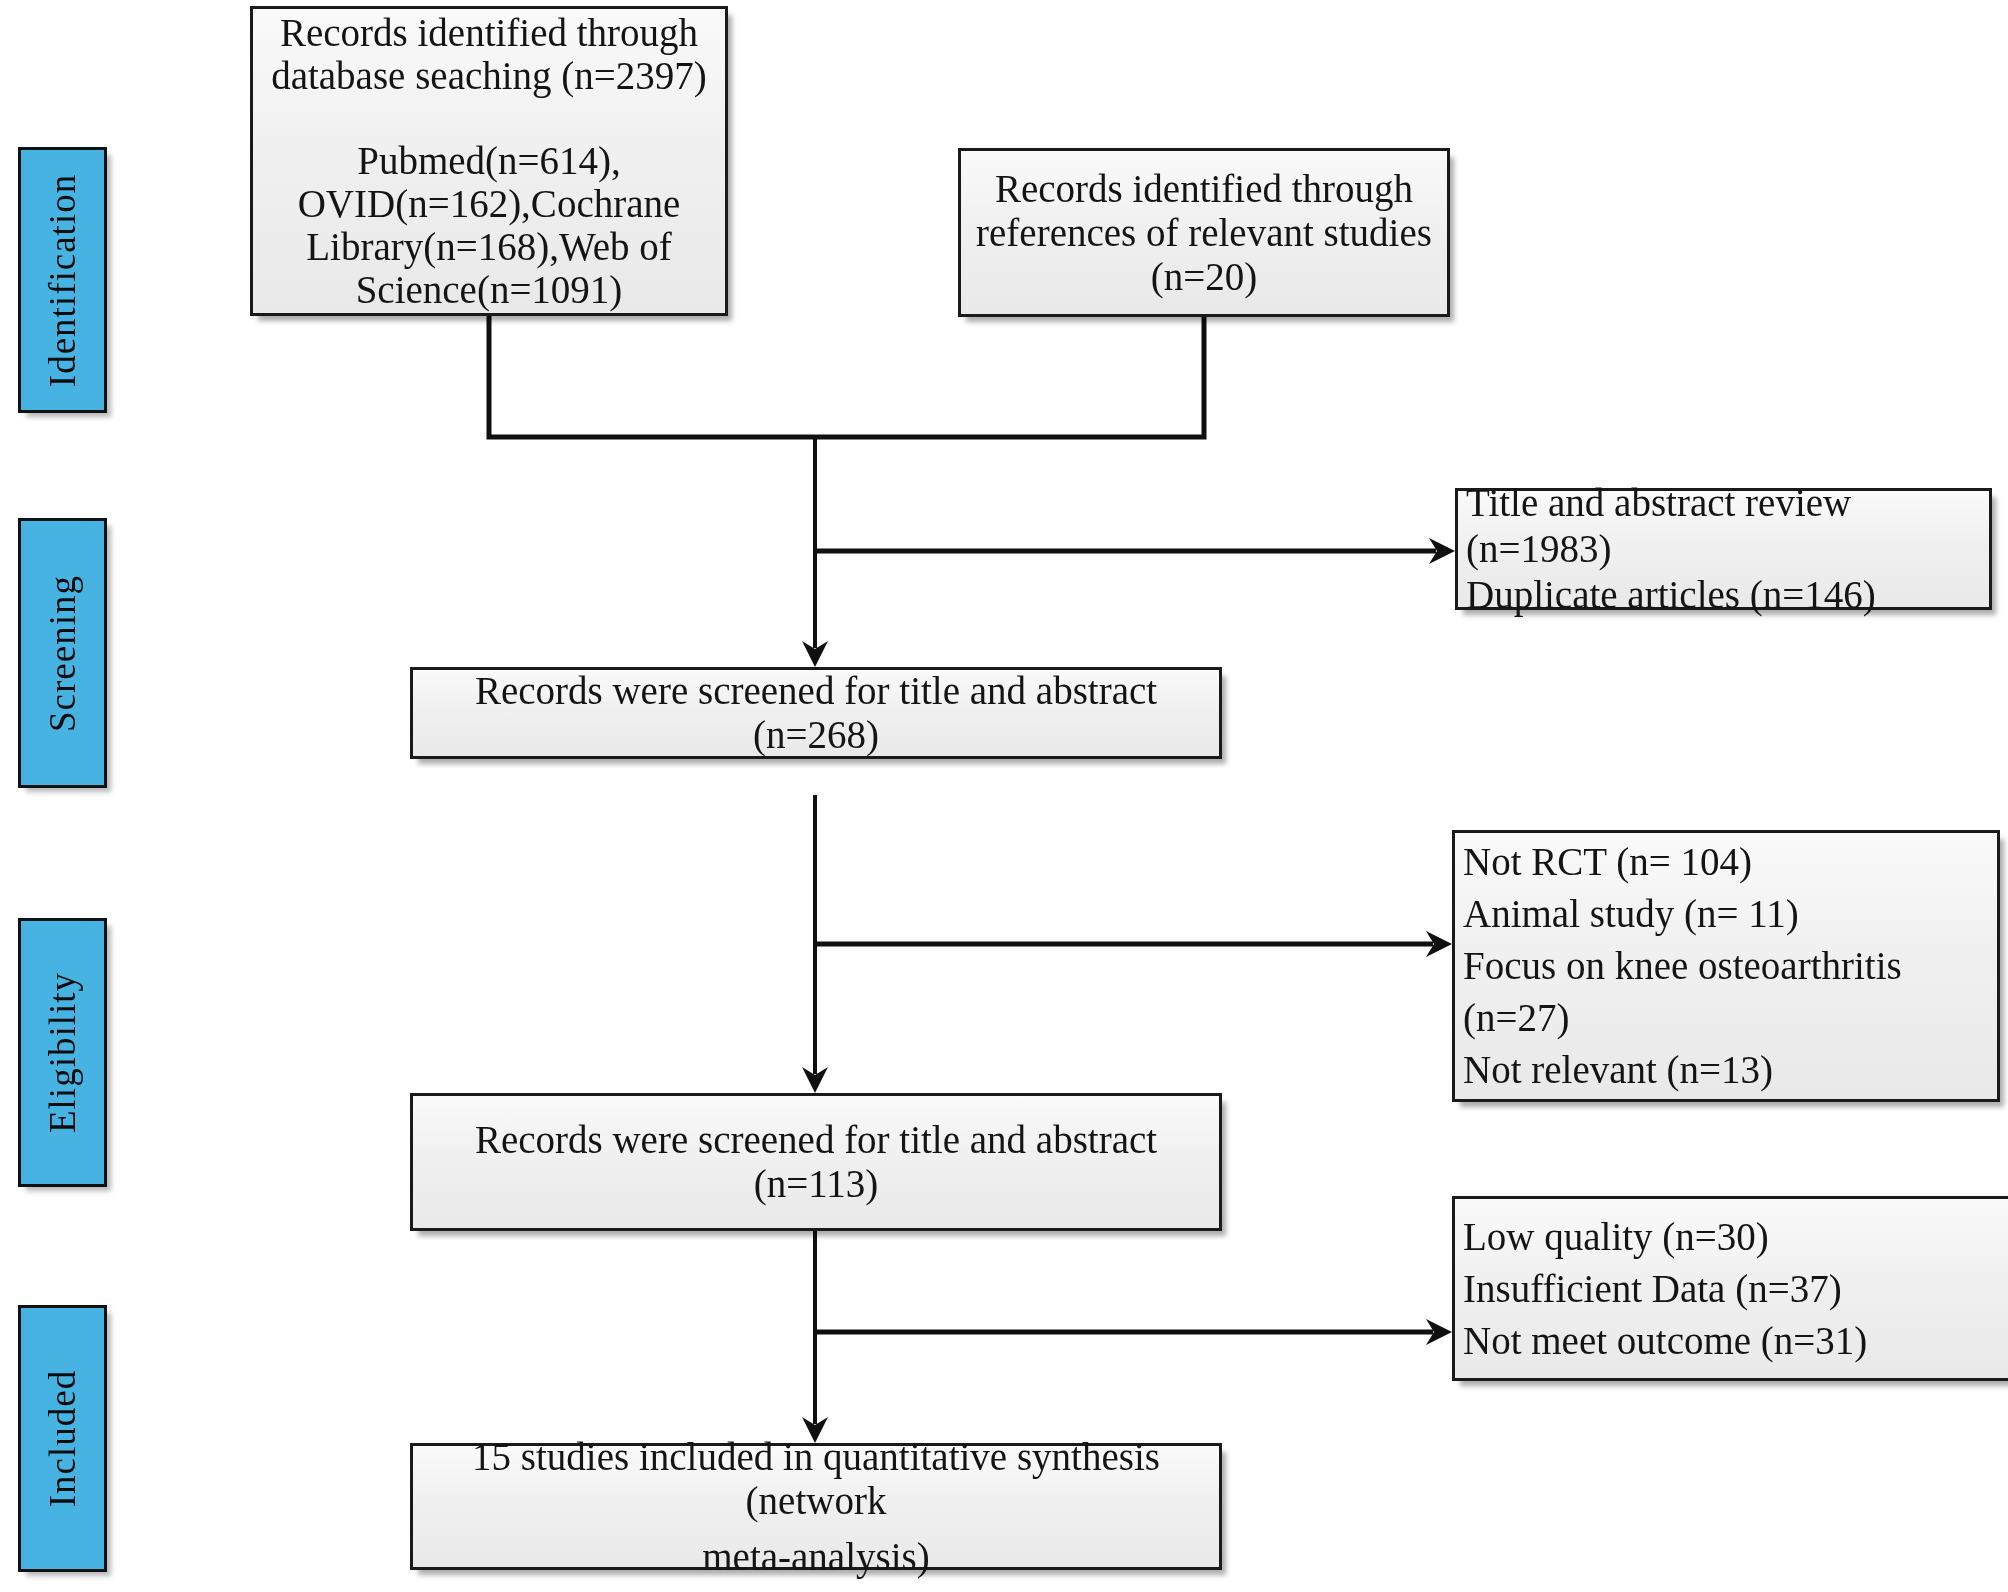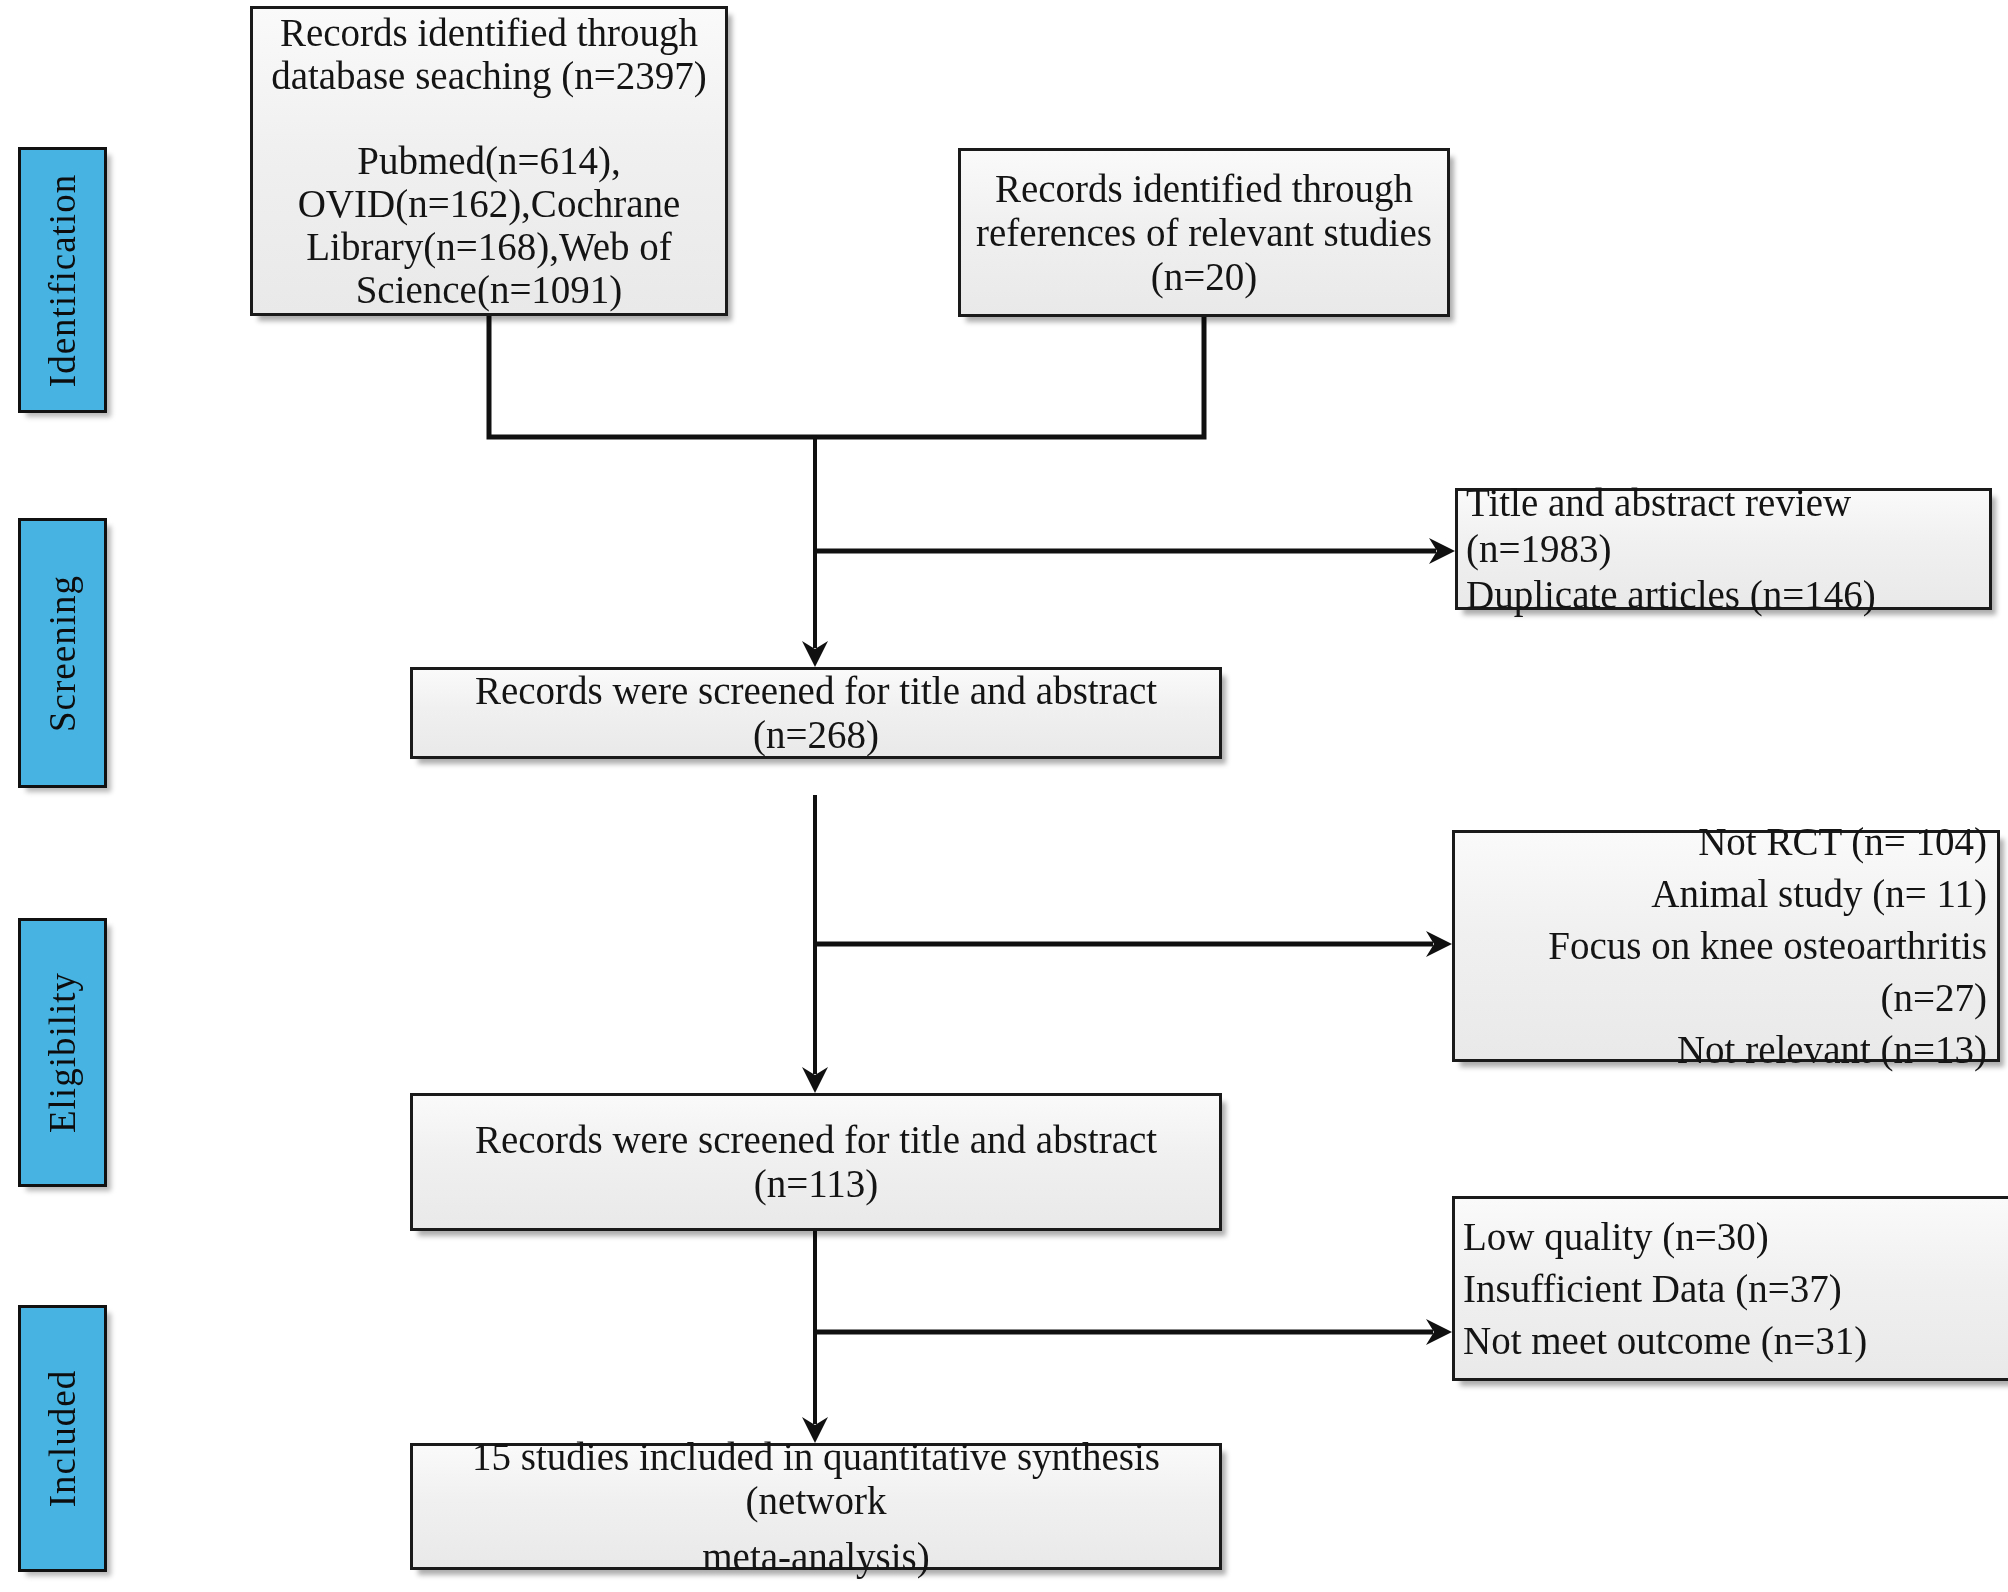--- a/index.html
+++ b/index.html
@@ -107,7 +107,7 @@
     <div>Records were screened for title and abstract (n=268)</div>
   </div>
 
-  <div class="flow-box left-align lh52" style="left:1452px; top:830px; width:548px; height:232px;text-align:right;">
+  <div class="flow-box left-align lh52" style="left:1452px; top:830px; width:548px; height:272px;">
     <div>Not RCT (n= 104)</div>
     <div>Animal study (n= 11)</div>
     <div>Focus on knee osteoarthritis (n=27)</div>

